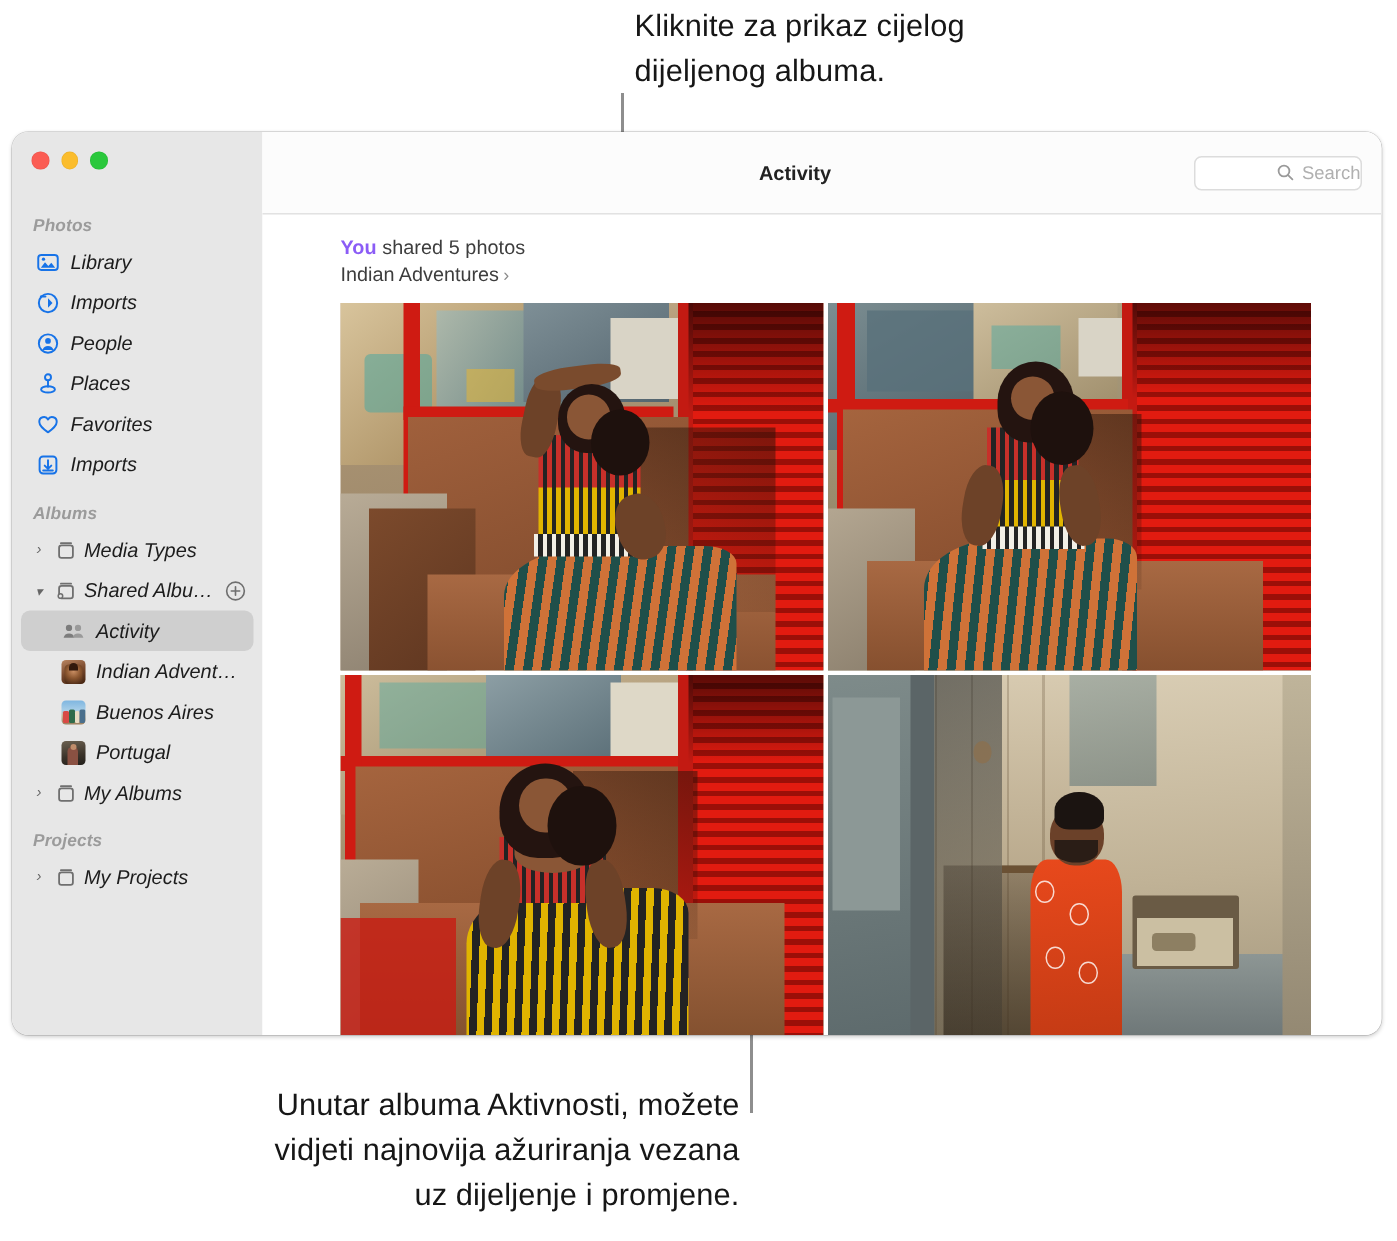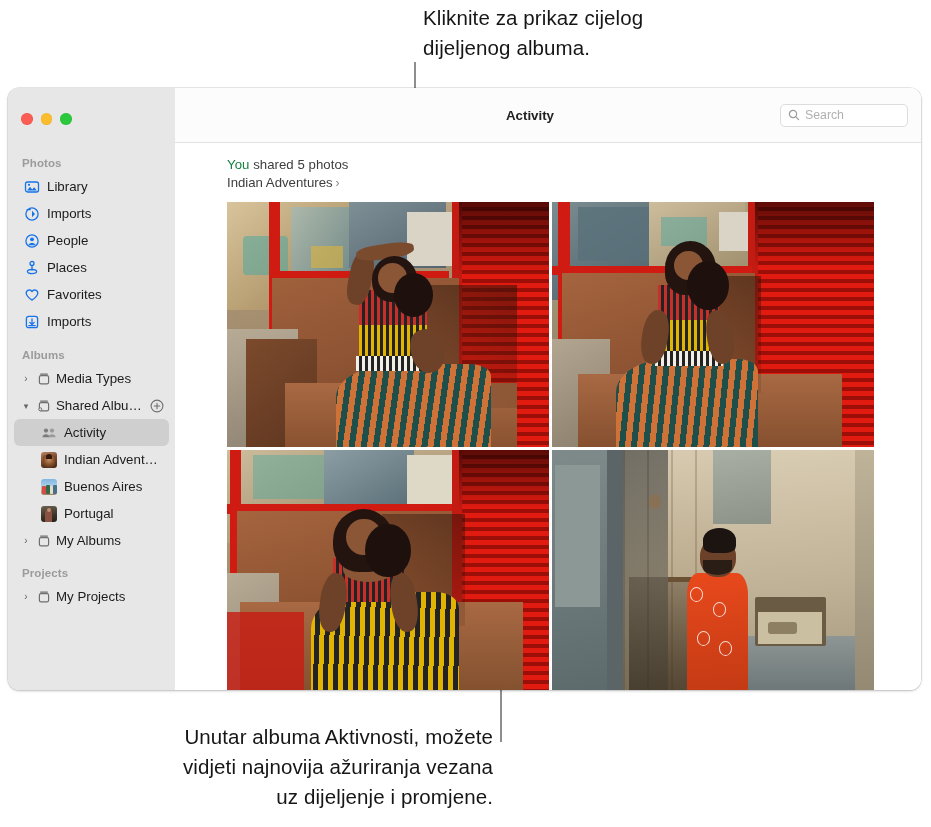--- a/index.html
+++ b/index.html
@@ -138,7 +138,7 @@
   #search-field {
     position: absolute;
     right: 13px;
-    width: 128px; height: 23px;
+    width: 112px; height: 23px;
     border: 0.5px solid #dcdcdc;
     border-radius: 5px;
     background: #fff;
@@ -146,6 +146,7 @@
     align-items: center;
     gap: 5px;
     padding-left: 7px;
+    justify-content: flex-end;
   }
   #search-field .sic { color: #9a9a9a; display:flex; }
   #search-placeholder { font-size: 12.3px; color: #b0b0b0; }

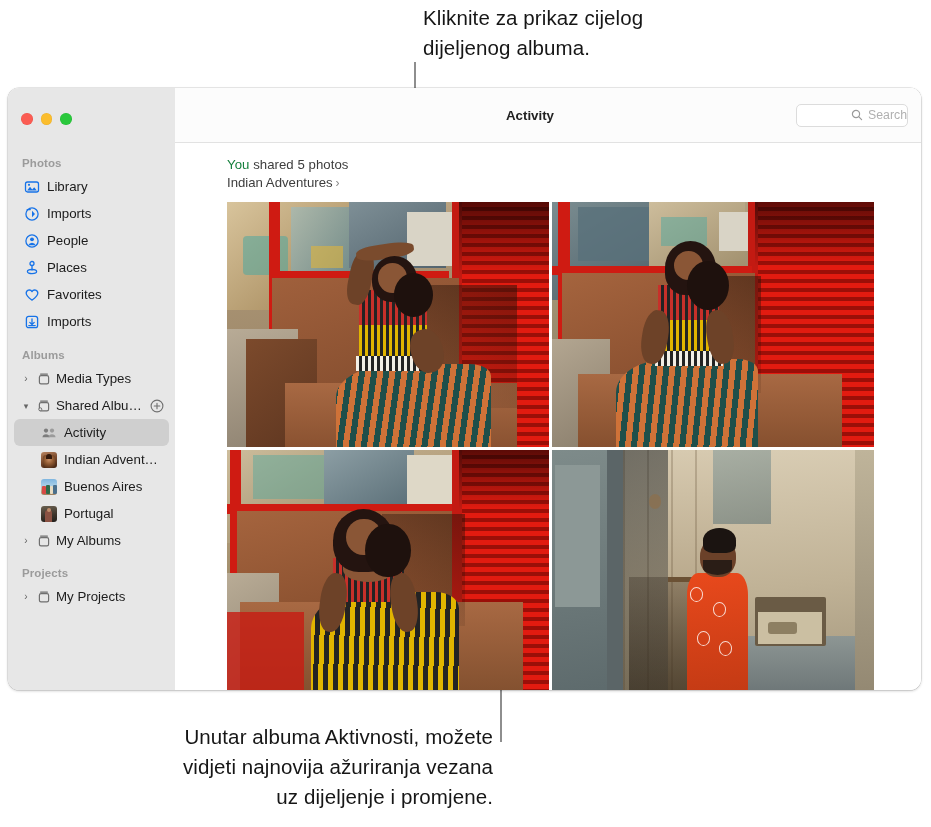--- a/index.html
+++ b/index.html
@@ -49,8 +49,9 @@
     background: #e7e7e7;
     height: 100%;
     position: relative;
-    padding-top: 12px;
+    padding-top: 0;
     overflow: hidden;
+    font-style: italic;
   }
   #traffic-lights {
     display: flex;

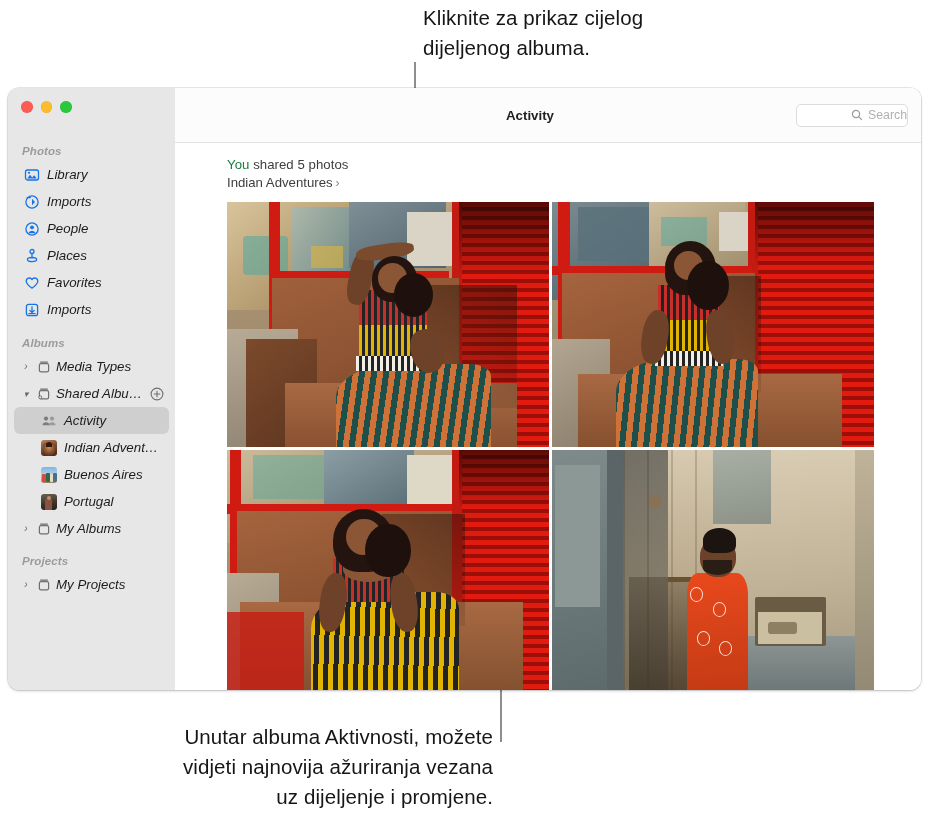--- a/index.html
+++ b/index.html
@@ -155,7 +155,7 @@
   #activity-feed { padding: 14px 0 0 0; }
   .feed-head { padding-left: 52px; }
   .feed-line1 { font-size: 13.2px; color: #3d3d3d; letter-spacing: .05px; }
-  .feed-line1 b { color: #15803d; font-weight: 400; }
+  .feed-line1 b { color: #8b5cf6; font-weight: 700; }
   .feed-line2 {
     font-size: 13.2px; color: #3d3d3d;
     margin-top: 3px;

